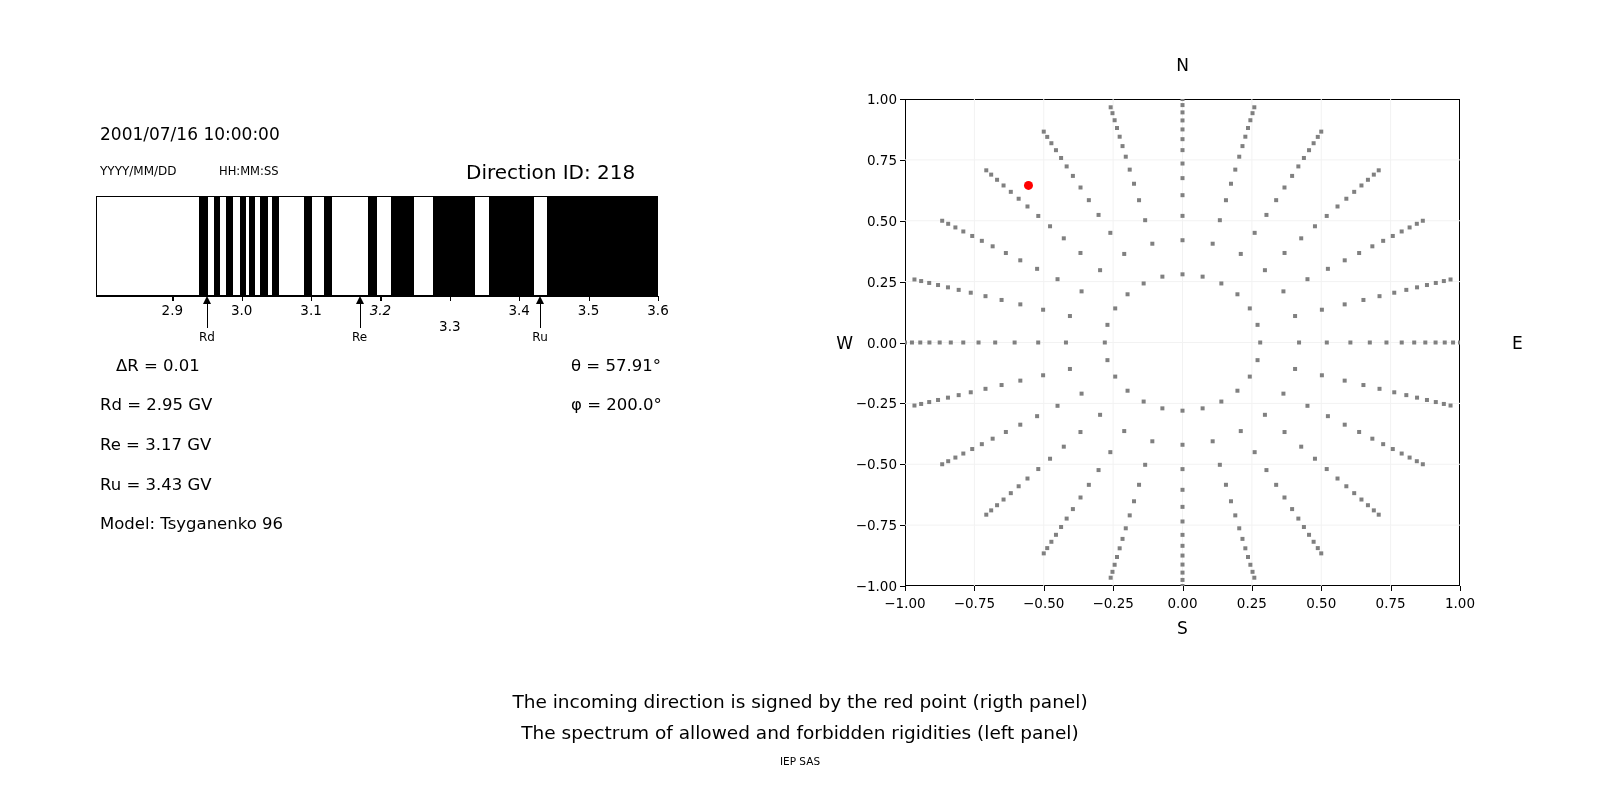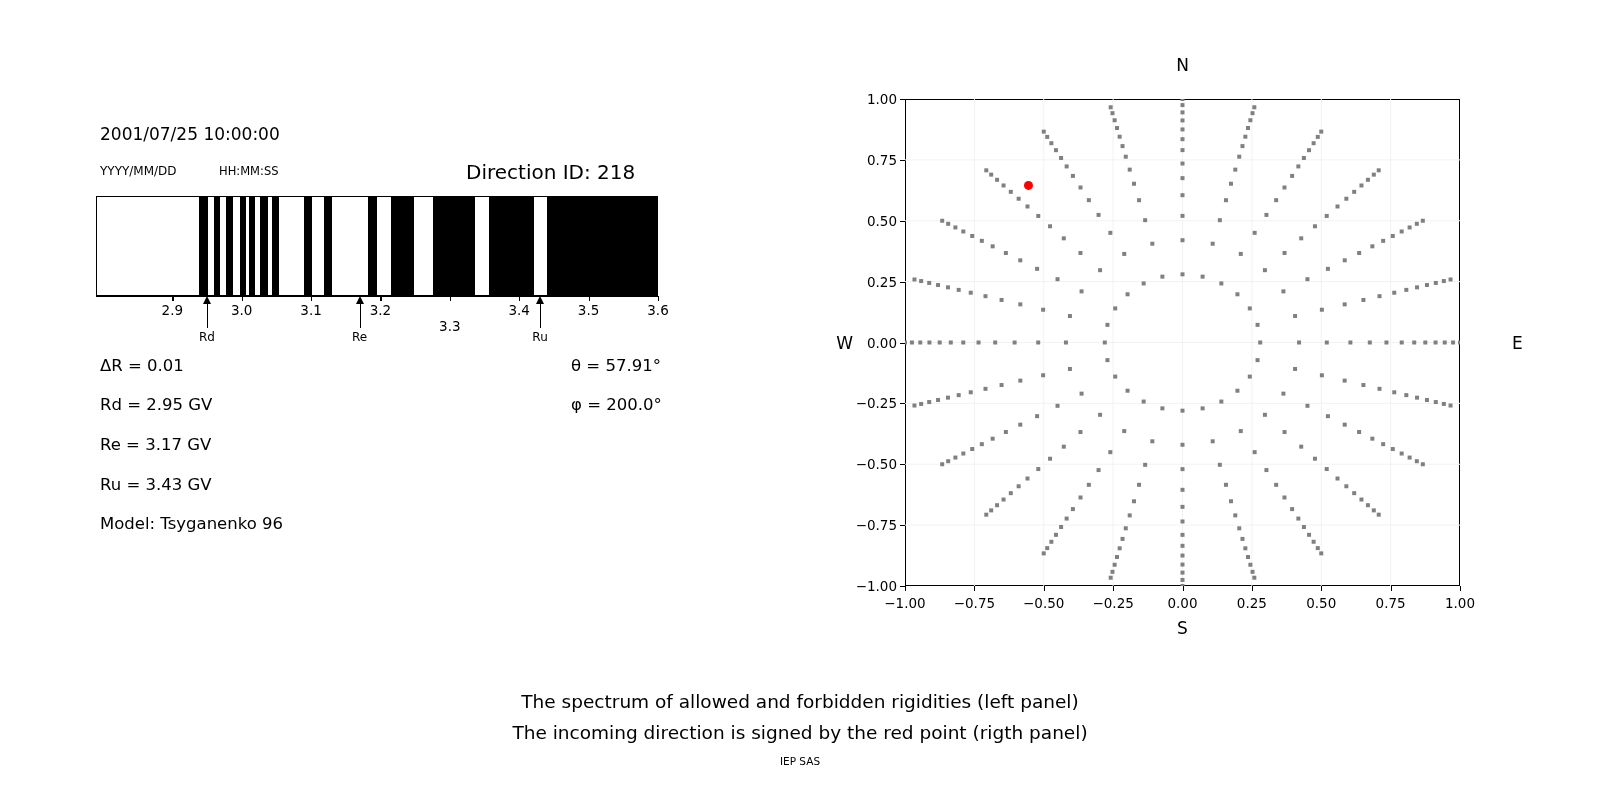--- a/index.html
+++ b/index.html
@@ -217,7 +217,7 @@
 <div id="left-panel">
 
 
-  <div class="info-line" id="datetime">2001/07/25 10:00:00</div>
+  <div class="info-line" id="datetime">2001/07/16 10:00:00</div>
 
   <div class="info-line" id="fmt-date">YYYY/MM/DD</div>
 

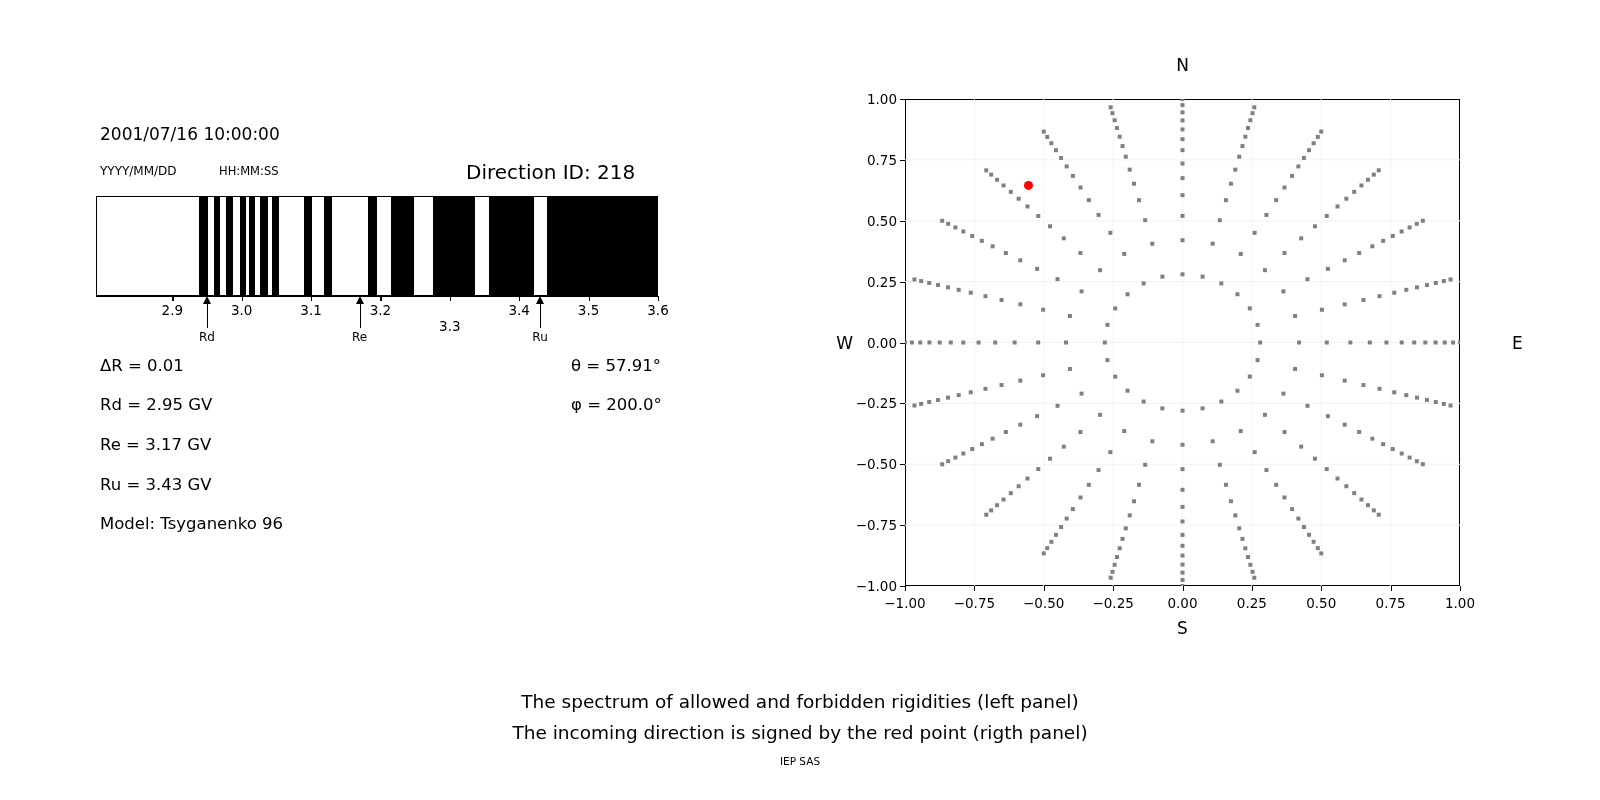--- a/index.html
+++ b/index.html
@@ -253,7 +253,7 @@
       <div class="tick" style="left: 215.086px;"></div>
       <div class="tick-label" style="left: 215.086px;">3.1</div>
       <div class="tick" style="left: 284.469px;"></div>
-      <div class="tick-label" style="left: 284.469px;">3.2</div>
+      <div class="tick-label" style="left: 284.469px; font-style: italic;">3.2</div>
       <div class="tick" style="left: 353.852px;"></div>
       <div class="tick-label" style="left: 353.852px; margin-top: 16px;">3.3</div>
       <div class="tick" style="left: 423.235px;"></div>

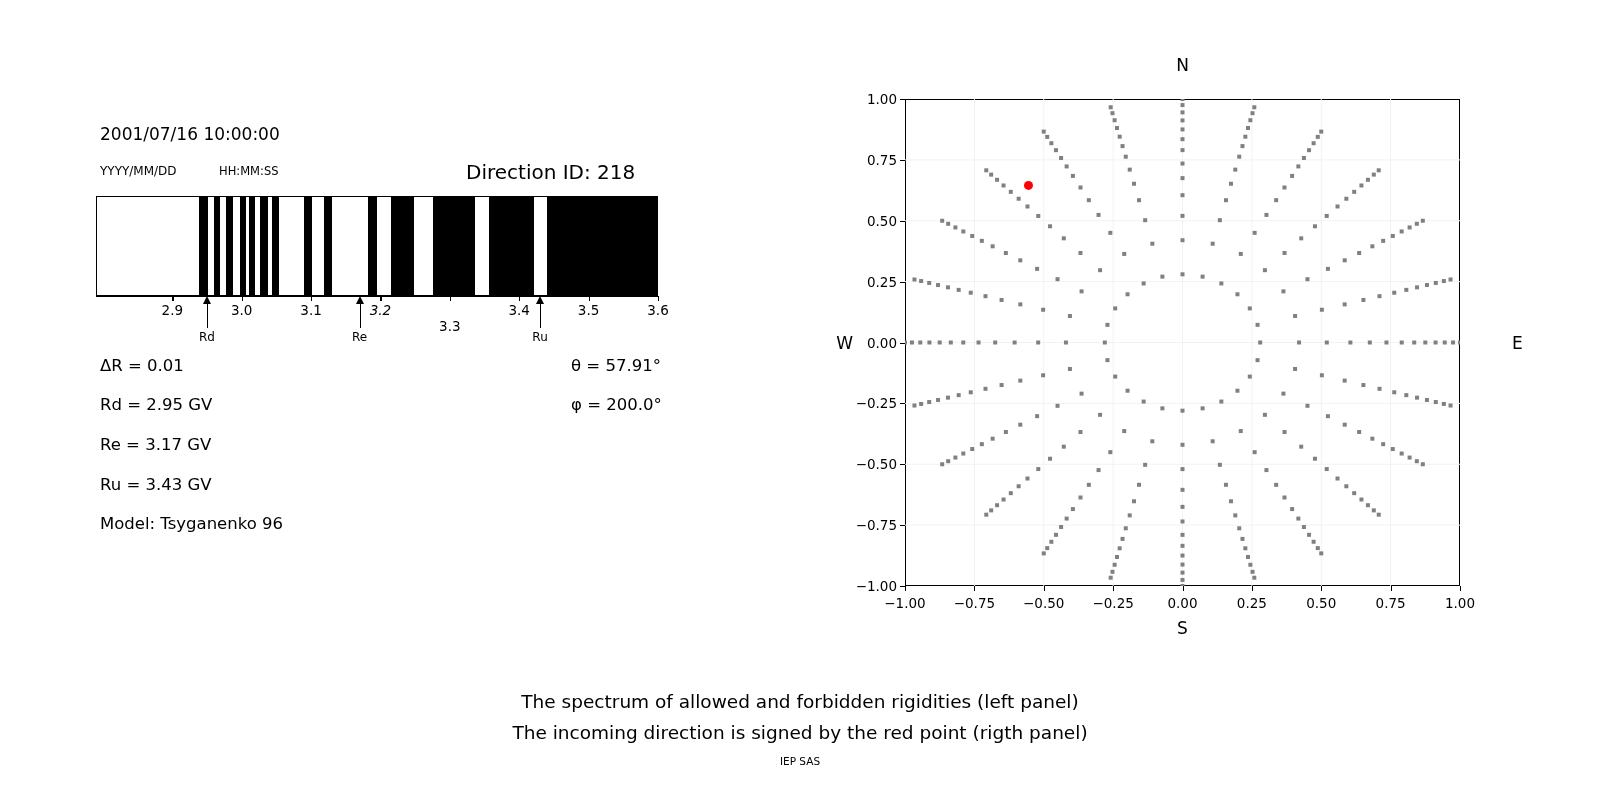--- a/index.html
+++ b/index.html
@@ -118,7 +118,7 @@
     font-size: 16.5px;
     white-space: nowrap;
   }
-  #param-dr    { left: 100px; top: 356px; }
+  #param-dr    { left: 116px; top: 356px; }
   #param-rd    { left: 100px; top: 395px; }
   #param-re    { left: 100px; top: 435px; }
   #param-ru    { left: 100px; top: 475px; }

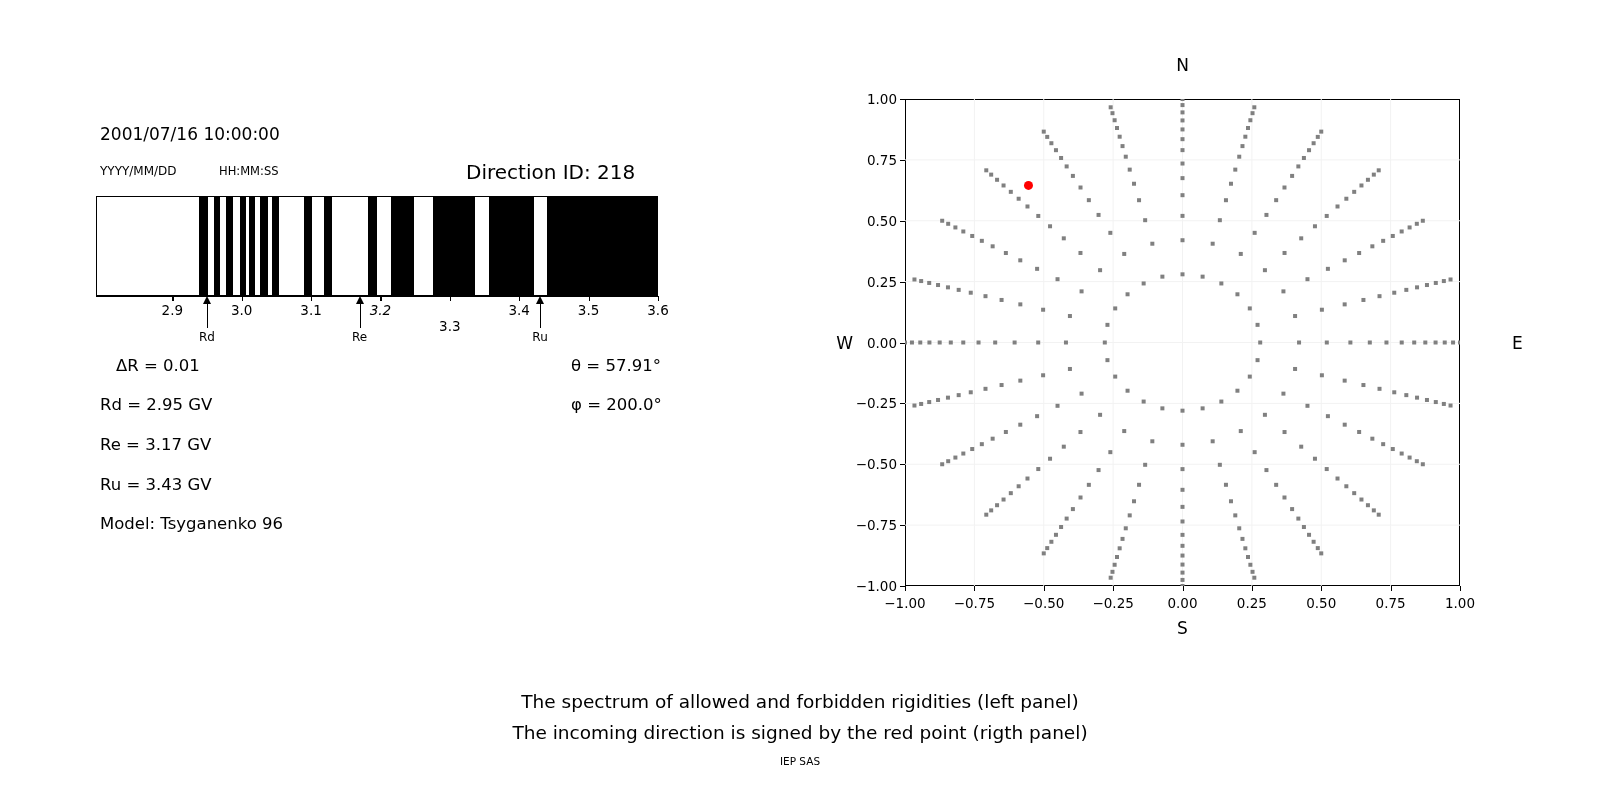--- a/index.html
+++ b/index.html
@@ -669,8 +669,8 @@
 </div>
 
 <div id="caption">
+  <div class="caption-line">The incoming direction is signed by the red point (rigth panel)</div>
   <div class="caption-line">The spectrum of allowed and forbidden rigidities (left panel)</div>
-  <div class="caption-line">The incoming direction is signed by the red point (rigth panel)</div>
 </div>
 
 <div id="footer">IEP SAS</div>

